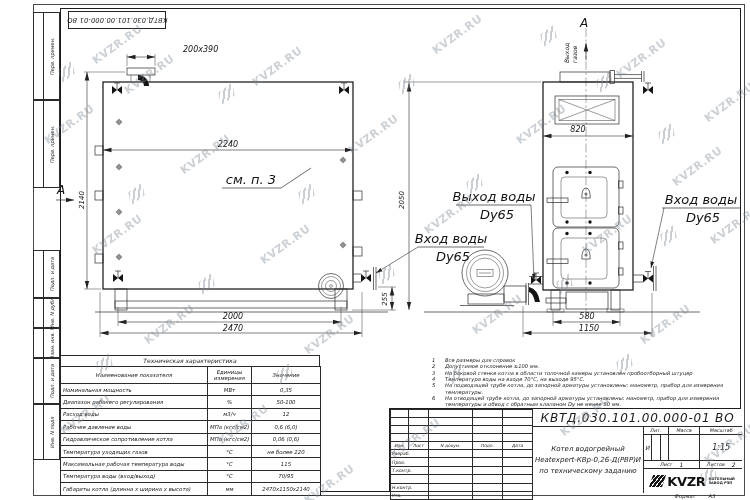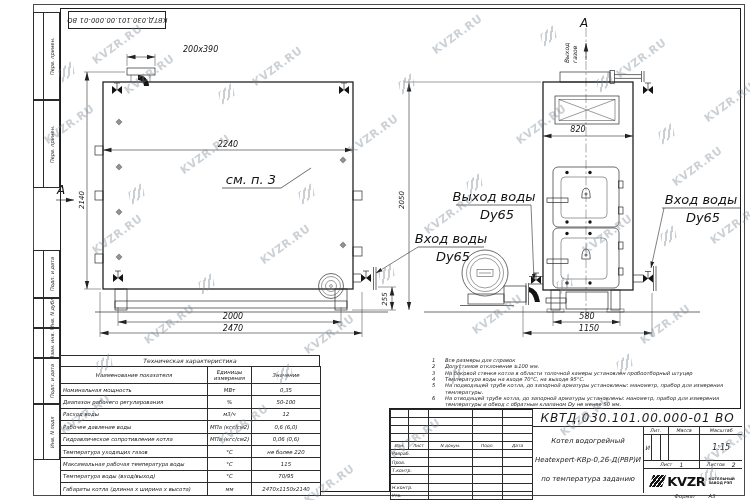--- a/index.html
+++ b/index.html
@@ -49,7 +49,7 @@
             border-bottom:0.8px solid #2b2b2b;display:flex;align-items:center;justify-content:center;}
   .doc-cell span{font-size:12px;font-style:italic;letter-spacing:0.8px;white-space:nowrap;}
   .name-cell{left:142px;top:18px;width:111px;height:66px;border-left:0.8px solid #2b2b2b;
-             display:flex;flex-direction:column;align-items:center;justify-content:center;gap:11px;}
+             display:flex;flex-direction:column;align-items:center;justify-content:center;gap:3px;}
   .name-cell span{font-size:7px;font-style:italic;white-space:nowrap;}
   .rsec{left:253px;top:18px;width:99px;height:66px;border-left:0.8px solid #2b2b2b;
         display:flex;flex-direction:column;}

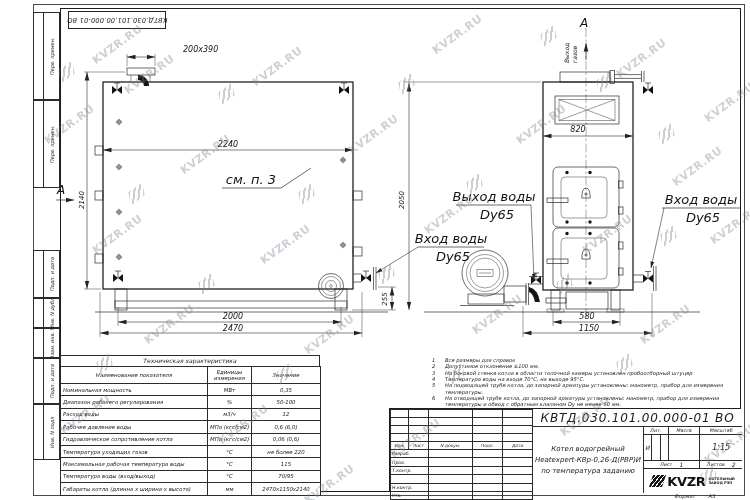--- a/index.html
+++ b/index.html
@@ -548,7 +548,7 @@
     <div class="cell name-cell">
       <span>Котел водогрейный</span>
       <span>Heatexpert-КВр-0,26-Д(РВР)И</span>
-      <span>по температура заданию</span>
+      <span>по техническому заданию</span>
     </div>
 
     <div class="cell rsec">

